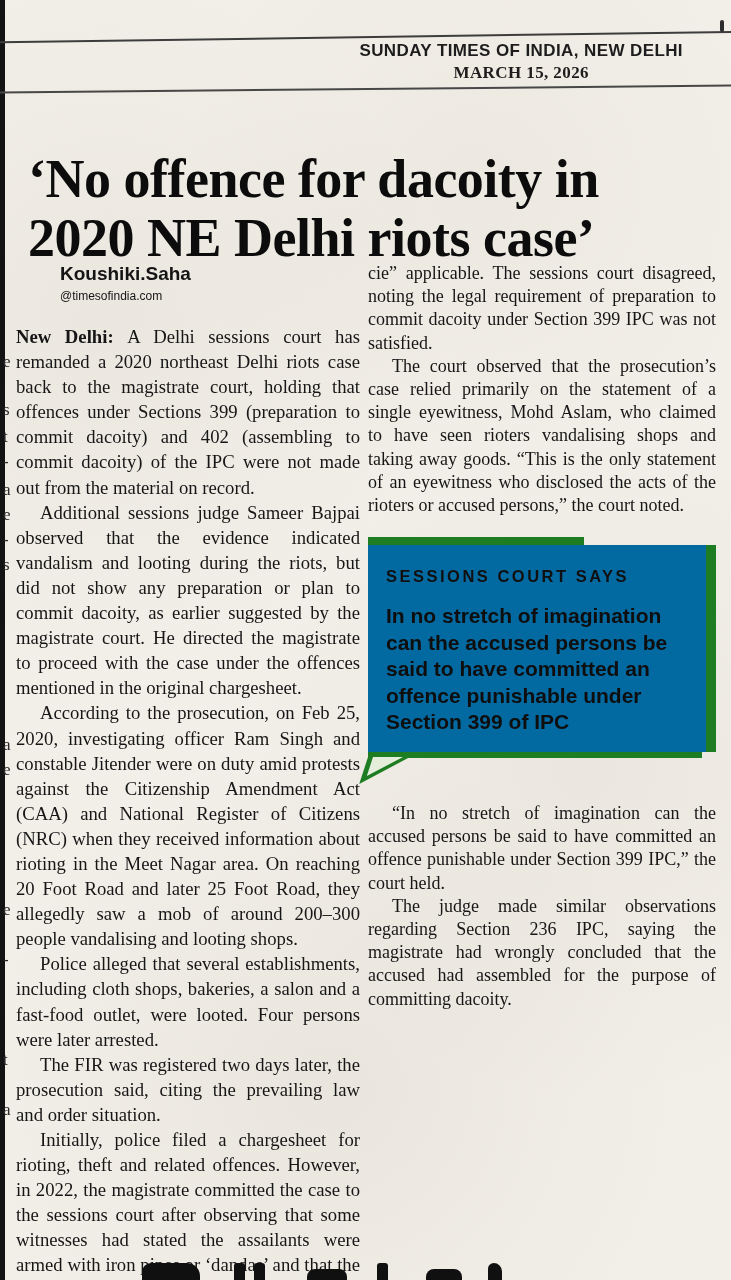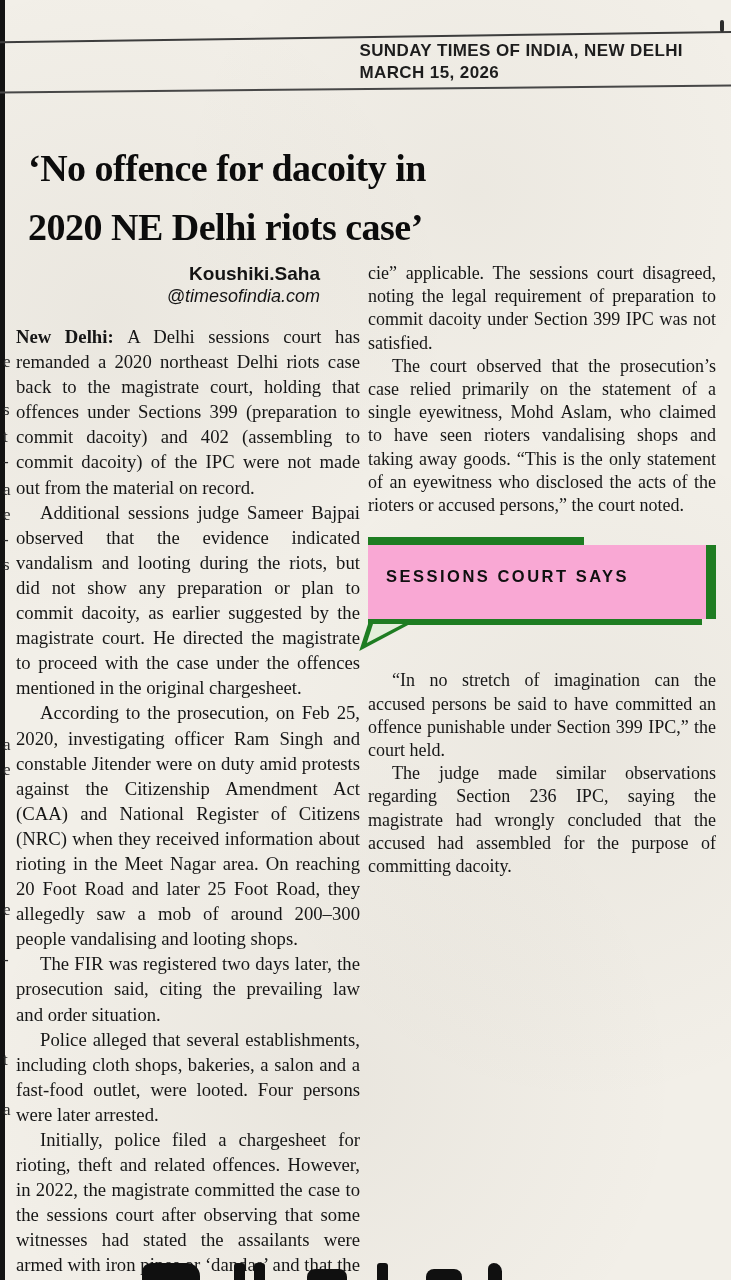--- a/index.html
+++ b/index.html
@@ -28,7 +28,7 @@
   .scan-mark{position:absolute;right:7px;top:20px;width:4px;height:12px;background:#2c2c2c;border-radius:2px;}
 
   .masthead{
-    position:absolute;right:48px;top:40px;text-align:left;
+    position:absolute;right:48px;top:40px;text-align:center;
     font-family:"Liberation Sans",sans-serif;font-weight:700;color:#1d1d1d;margin-left:16px;
   }
   .masthead .pub{font-size:17px;letter-spacing:0.4px;line-height:22px;}

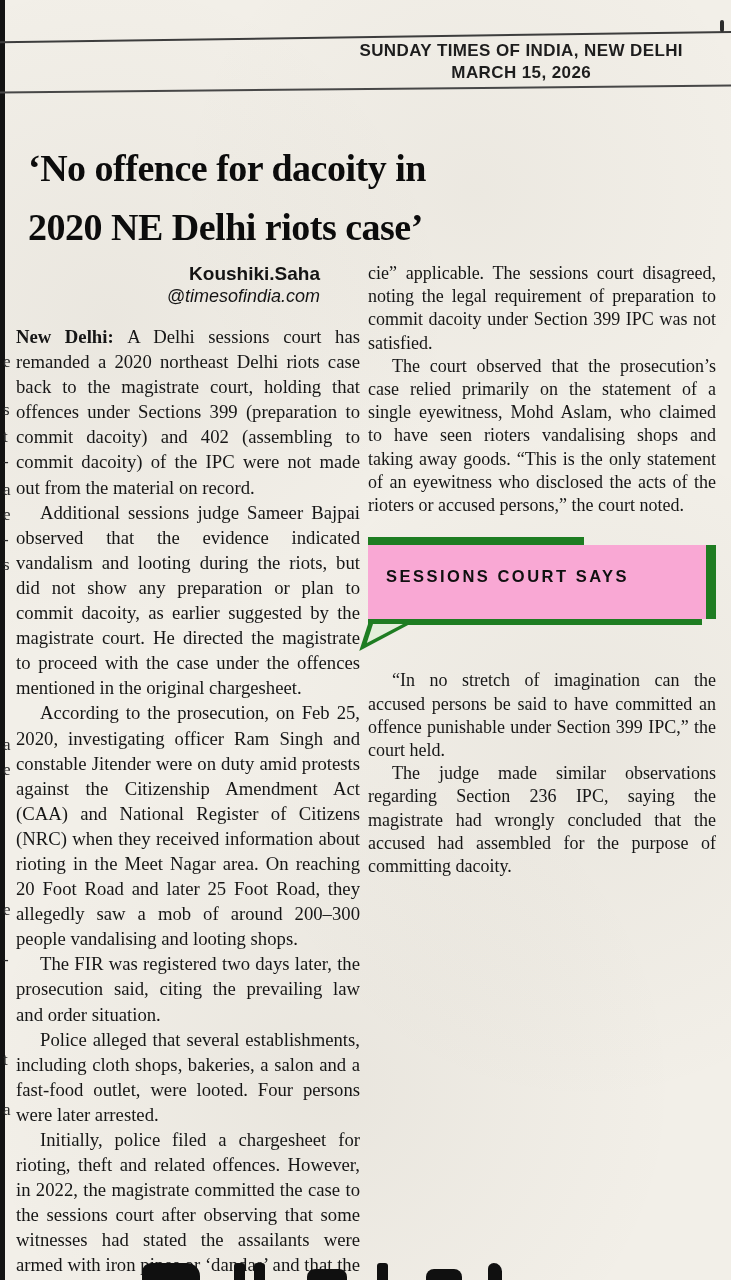--- a/index.html
+++ b/index.html
@@ -32,7 +32,7 @@
     font-family:"Liberation Sans",sans-serif;font-weight:700;color:#1d1d1d;margin-left:16px;
   }
   .masthead .pub{font-size:17px;letter-spacing:0.4px;line-height:22px;}
-  .masthead .date{font-size:17px;letter-spacing:0.4px;line-height:22px;}
+  .masthead .date{font-size:17px;letter-spacing:0.4px;line-height:22px;font-family:Liberation Serif, serif;}
 
   .headline{
     position:absolute;left:28px;top:114px;width:690px;

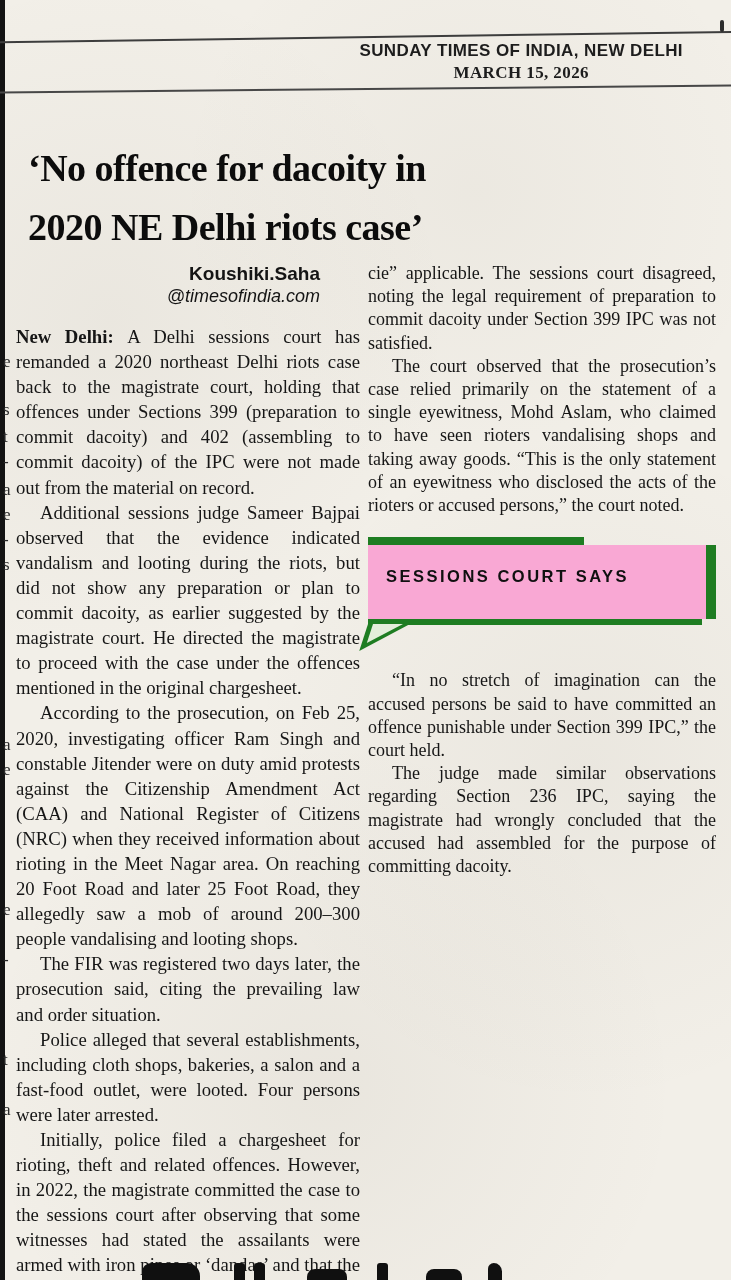--- a/index.html
+++ b/index.html
@@ -37,7 +37,7 @@
   .headline{
     position:absolute;left:28px;top:114px;width:690px;
     font-family:"Liberation Serif",serif;font-weight:700;color:#0c0c0c;
-    font-size:38px;line-height:59px;letter-spacing:-0.5px;
+    font-size:54px;line-height:59px;letter-spacing:-0.5px;
   }
 
   .byline{

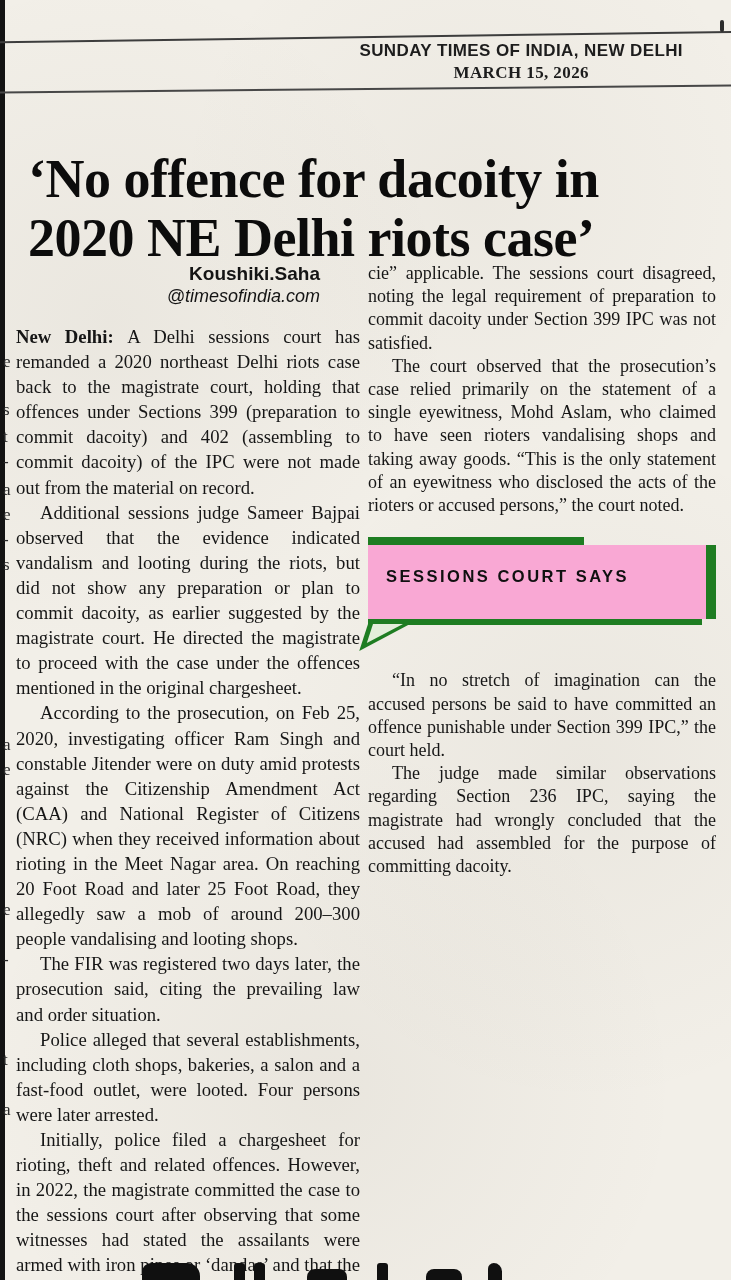--- a/index.html
+++ b/index.html
@@ -41,7 +41,7 @@
   }
 
   .byline{
-    position:absolute;left:60px;top:262px;width:260px;text-align:right;
+    position:absolute;left:60px;top:262px;width:260px;text-align:left;
     font-family:"Liberation Sans",sans-serif;color:#141414;
   }
   .byline .author{font-weight:700;font-size:19px;line-height:23px;}

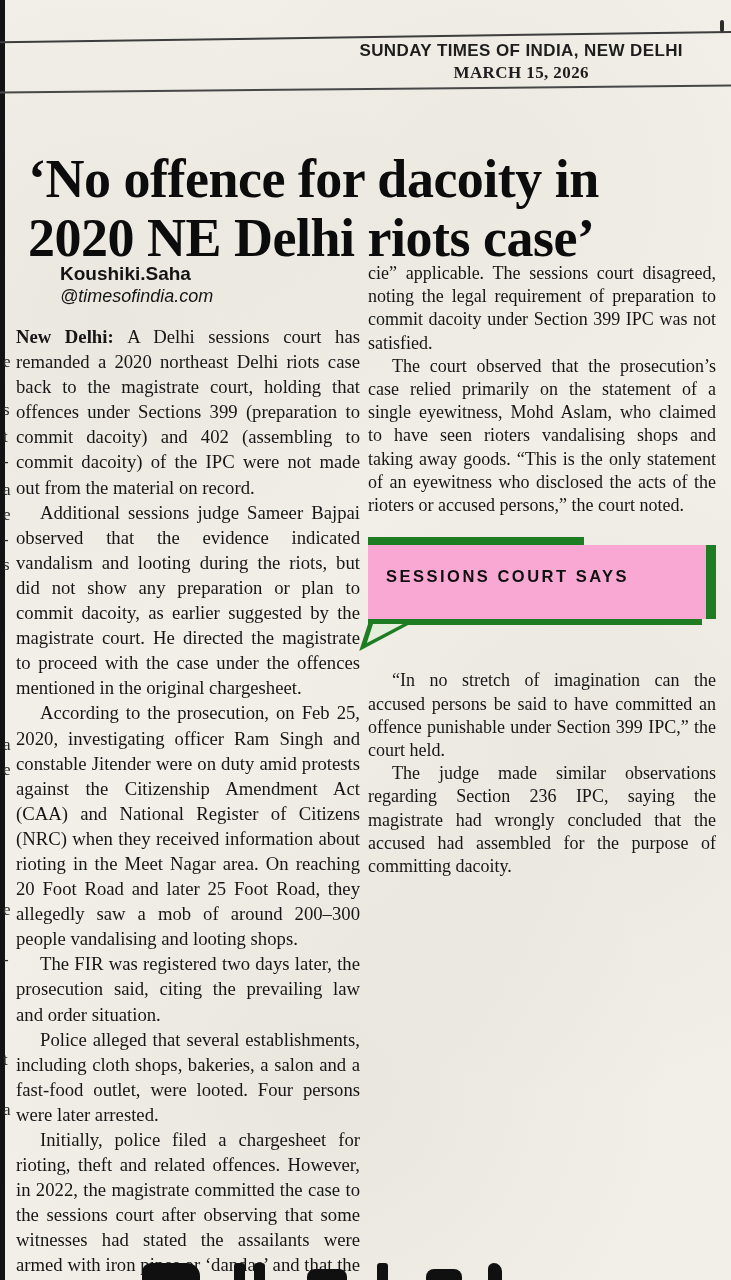--- a/index.html
+++ b/index.html
@@ -45,7 +45,7 @@
     font-family:"Liberation Sans",sans-serif;color:#141414;
   }
   .byline .author{font-weight:700;font-size:19px;line-height:23px;}
-  .byline .handle{font-size:18px;line-height:22px;font-style:italic;}
+  .byline .handle{font-size:12px;line-height:22px;}
 
   .col{position:absolute;text-align:justify;}
   .col p{margin:0;}

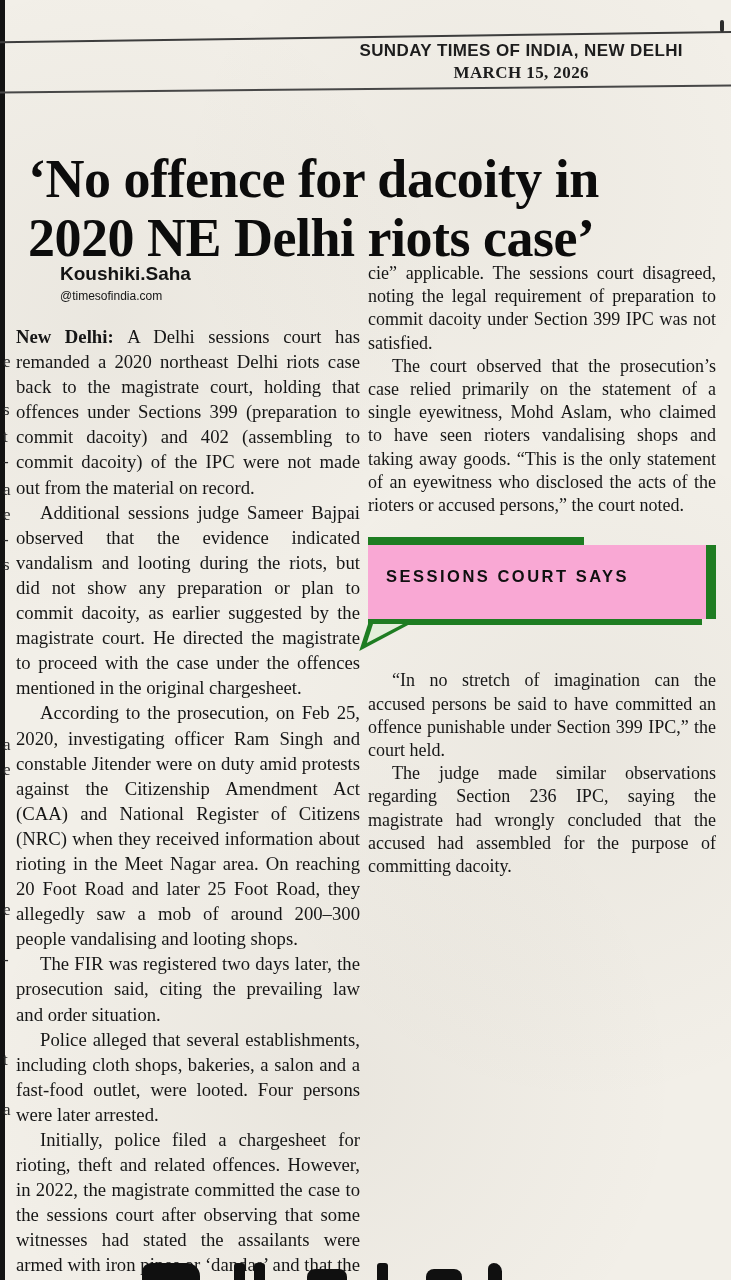--- a/index.html
+++ b/index.html
@@ -64,7 +64,7 @@
   .quote-box-wrap{position:relative;margin-top:20px;margin-bottom:44px;}
   .qb-topbar{width:62%;height:8px;background:var(--green,#1e7d22);}
   .qb-main{
-    background:#f9a8d4;border-right:10px solid #1e7d22;
+    background:#0369a1;border-right:10px solid #1e7d22;
     padding:20px 18px 16px 18px;
   }
   .qb-kicker{

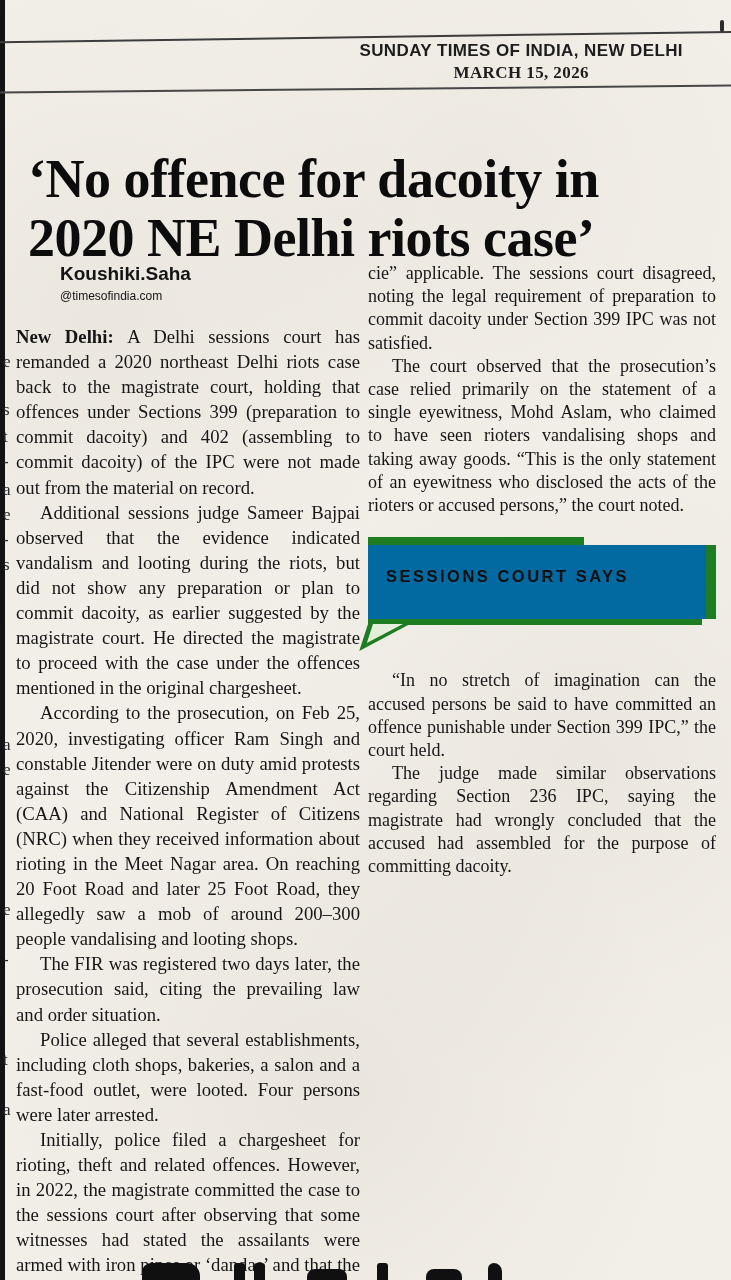--- a/index.html
+++ b/index.html
@@ -151,6 +151,7 @@
     <div class="qb-topbar"></div>
     <div class="qb-main">
       <div class="qb-kicker">SESSIONS COURT SAYS</div>
+      <div class="qb-quote">In no stretch of imagination can the accused persons be said to have committed an offence punishable under Section 399 of IPC</div>
     </div>
     <div class="qb-bottombar"></div>
     <div class="qb-tail"></div>

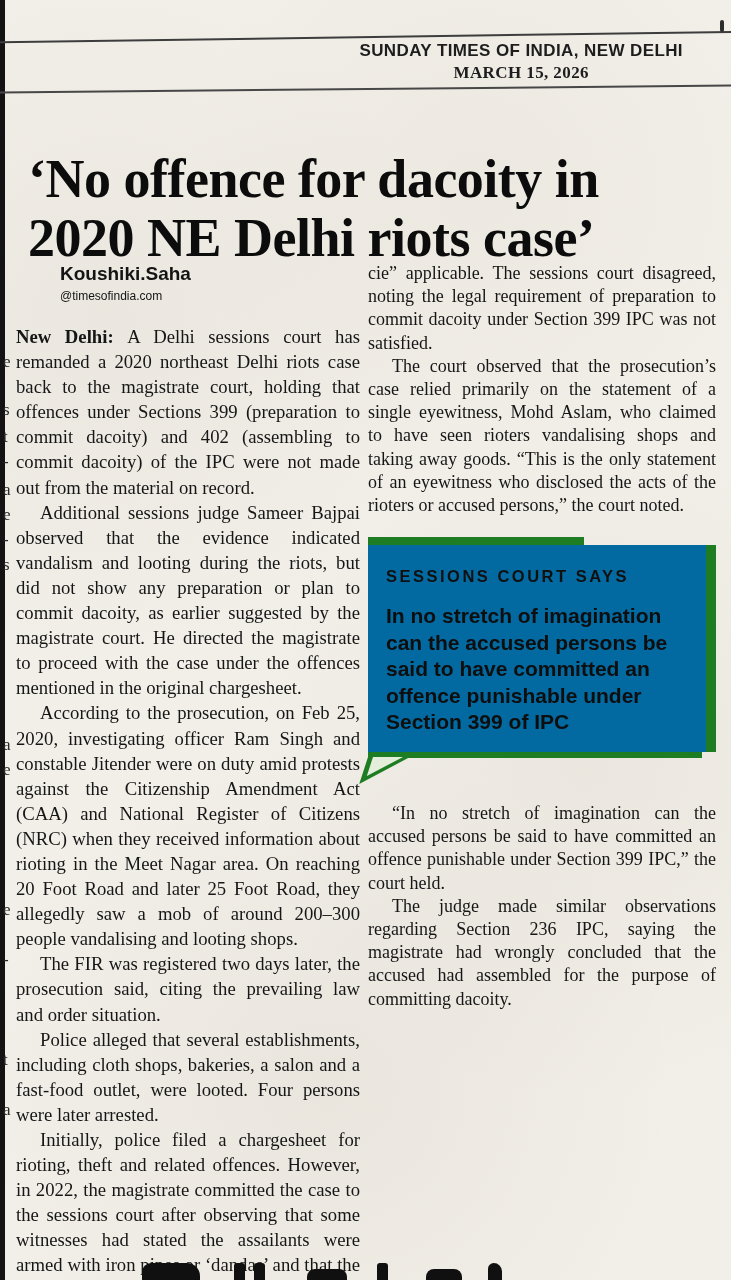--- a/index.html
+++ b/index.html
@@ -138,8 +138,8 @@
   <p><strong class="dateline">New Delhi: </strong><span>A Delhi sessions court has remanded a 2020 northeast Delhi riots case back to the magistrate court, holding that offences under Sections 399 (preparation to commit dacoity) and 402 (assembling to commit dacoity) of the IPC were not made out from the material on record.</span></p>
   <p class="indent">Additional sessions judge Sameer Bajpai observed that the evidence indicated vandalism and looting during the riots, but did not show any preparation or plan to commit dacoity, as earlier suggested by the magistrate court. He directed the magistrate to proceed with the case under the offences mentioned in the original chargesheet.</p>
   <p class="indent">According to the prosecution, on Feb 25, 2020, investigating officer Ram Singh and constable Jitender were on duty amid protests against the Citizenship Amendment Act (CAA) and National Register of Citizens (NRC) when they received information about rioting in the Meet Nagar area. On reaching 20 Foot Road and later 25 Foot Road, they allegedly saw a mob of around 200–300 people vandalising and looting shops.</p>
+  <p class="indent">Police alleged that several establishments, including cloth shops, bakeries, a salon and a fast-food outlet, were looted. Four persons were later arrested.</p>
   <p class="indent">The FIR was registered two days later, the prosecution said, citing the prevailing law and order situation.</p>
-  <p class="indent">Police alleged that several establishments, including cloth shops, bakeries, a salon and a fast-food outlet, were looted. Four persons were later arrested.</p>
   <p class="indent">Initially, police filed a chargesheet for rioting, theft and related offences. However, in 2022, the magistrate committed the case to the sessions court after observing that some witnesses had stated the assailants were armed with iron pipes or ‘dandas’ and that the accused were more than five in number, making Sections 399 and 402 IPC “prima fa-</p>
 </div>
 

